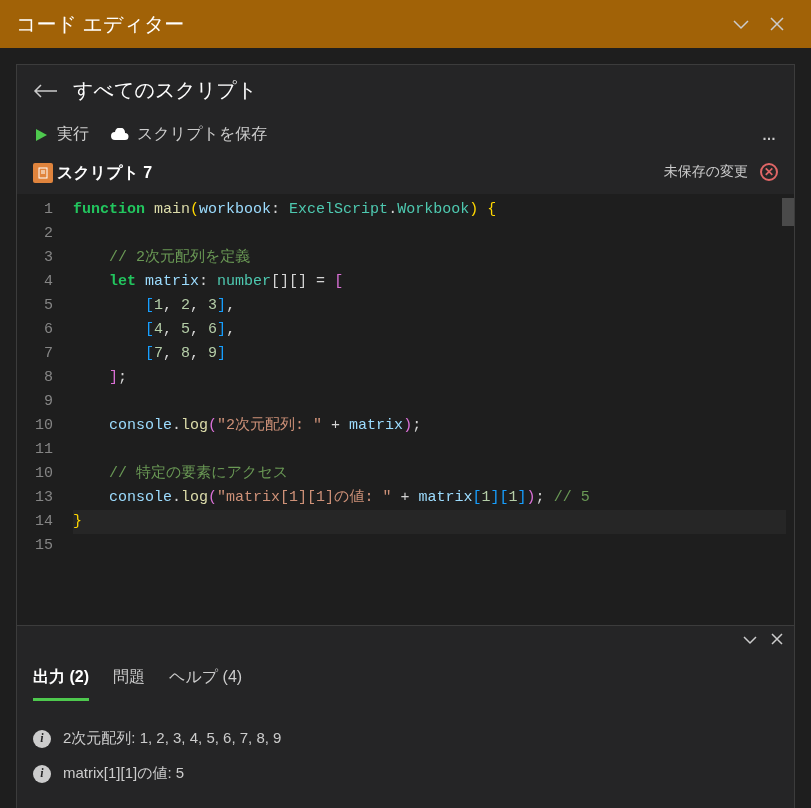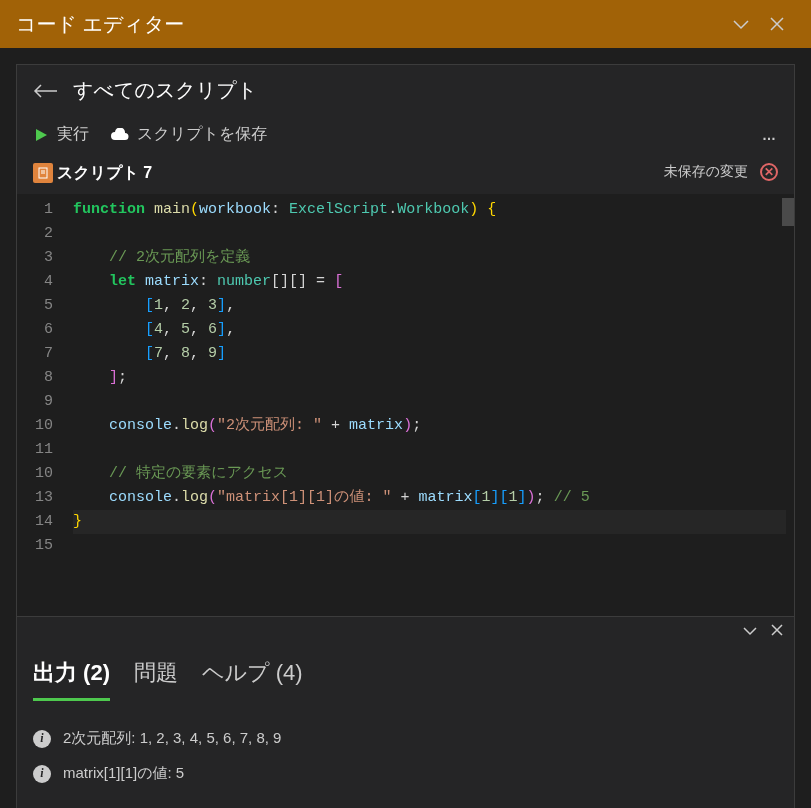--- a/index.html
+++ b/index.html
@@ -185,7 +185,7 @@
     }
     .tab {
       padding: 10px 0;
-      font-size: 22px;
+      font-size: 16px;
       color: #cccccc;
       cursor: pointer;
       font-weight: bold;

